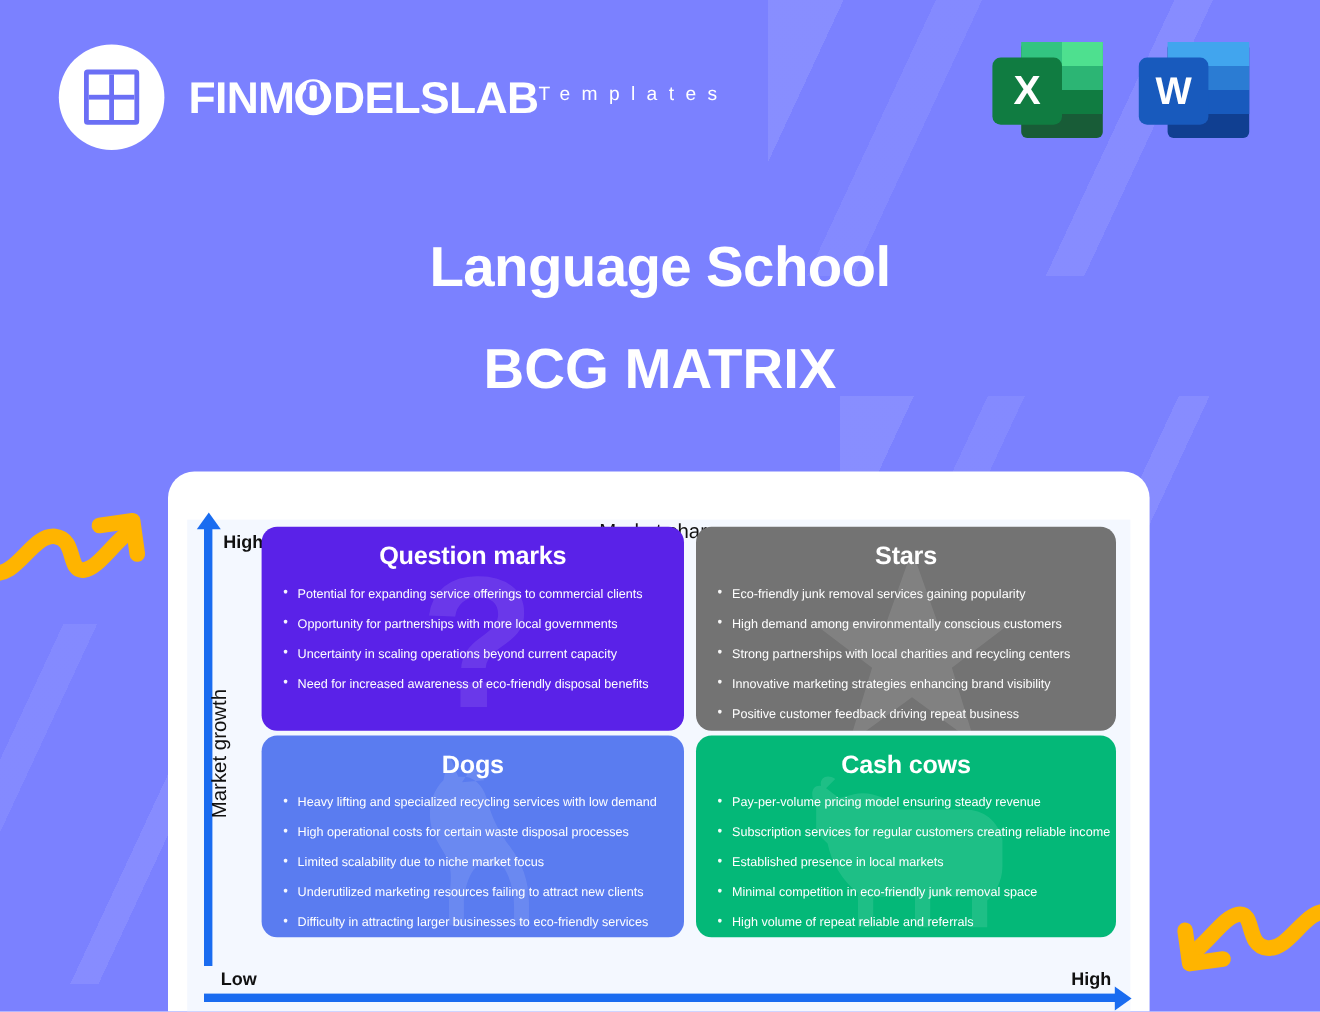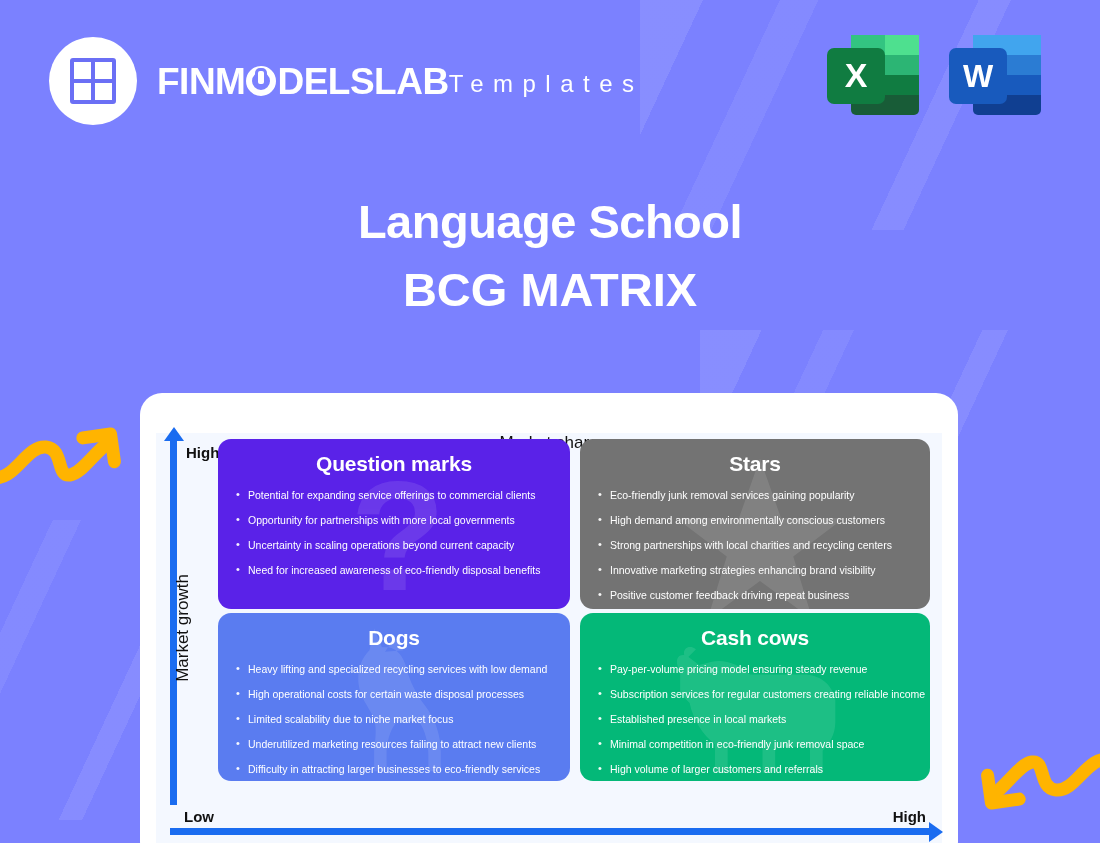--- a/index.html
+++ b/index.html
@@ -37,7 +37,7 @@
   .logo-o::after{ content:""; position:absolute; left:50%; top:-1px; transform:translateX(-50%);
                   width:6px; height:13px; background:#fff; border-radius:2px;
                   box-shadow:0 0 0 3px #7b81ff; }
-  .logo-sub{ color:#fff; font-size:24px; letter-spacing:9.5px; margin-top:7px; font-weight:400; }
+  .logo-sub{ color:#fff; font-size:16px; letter-spacing:9.5px; margin-top:7px; font-weight:400; }
 
   
   .office{ position:absolute; top:31px; display:block; }

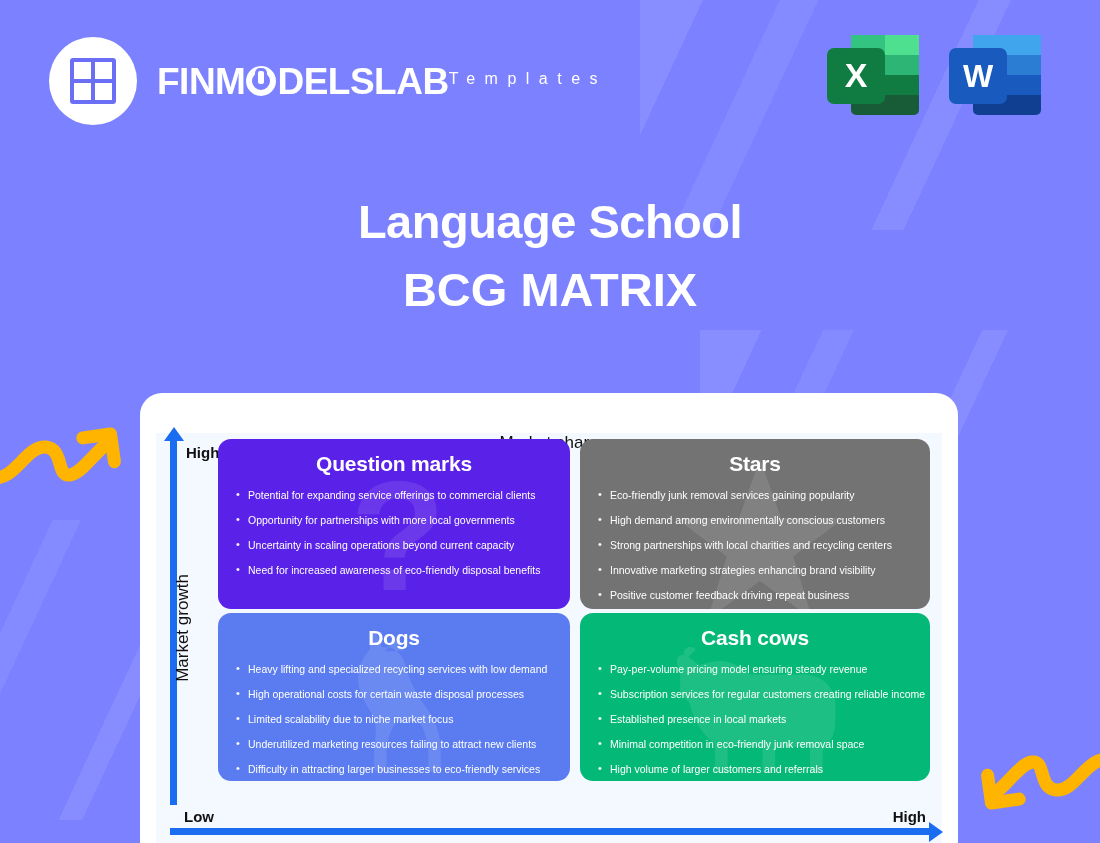--- a/index.html
+++ b/index.html
@@ -46,7 +46,7 @@
   
   .title-block{ position:absolute; left:0; right:0; top:196px; text-align:center; }
   .t1{ color:#fff; font-size:47px; font-weight:bold; letter-spacing:-0.5px; line-height:1.12; }
-  .t2{ color:#fff; font-size:47px; font-weight:bold; letter-spacing:0px; line-height:1.12; margin-top:15px; }
+  .t2{ color:#fff; font-size:47px; font-weight:bold; letter-spacing:0px; line-height:1.12; margin-top:32px; }
 
   
   .arrow-l{ position:absolute; left:-8px; top:405px; }

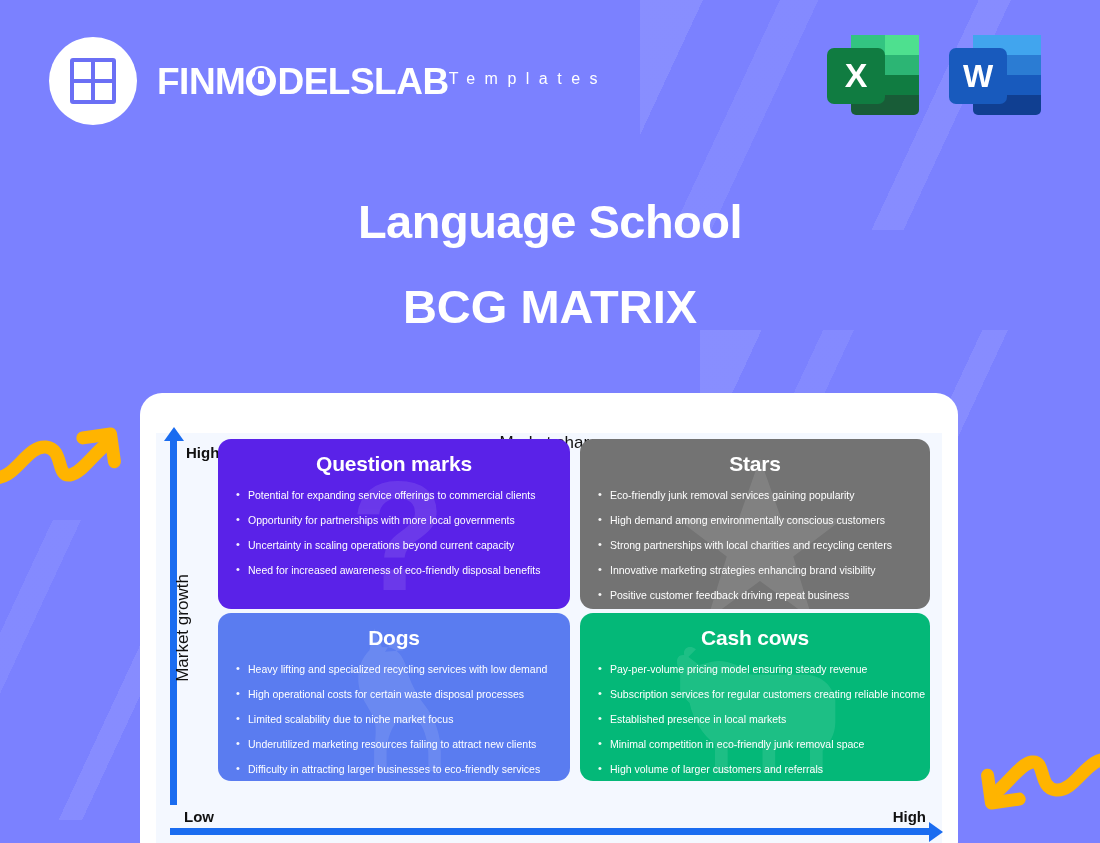--- a/index.html
+++ b/index.html
@@ -236,7 +236,7 @@
           <li>Subscription services for regular customers creating reliable income</li>
           <li>Established presence in local markets</li>
           <li>Minimal competition in eco-friendly junk removal space</li>
-          <li>High volume of larger customers and referrals</li>
+          <li>High volume of repeat reliable and referrals</li>
         </ul>
       </div>
 

